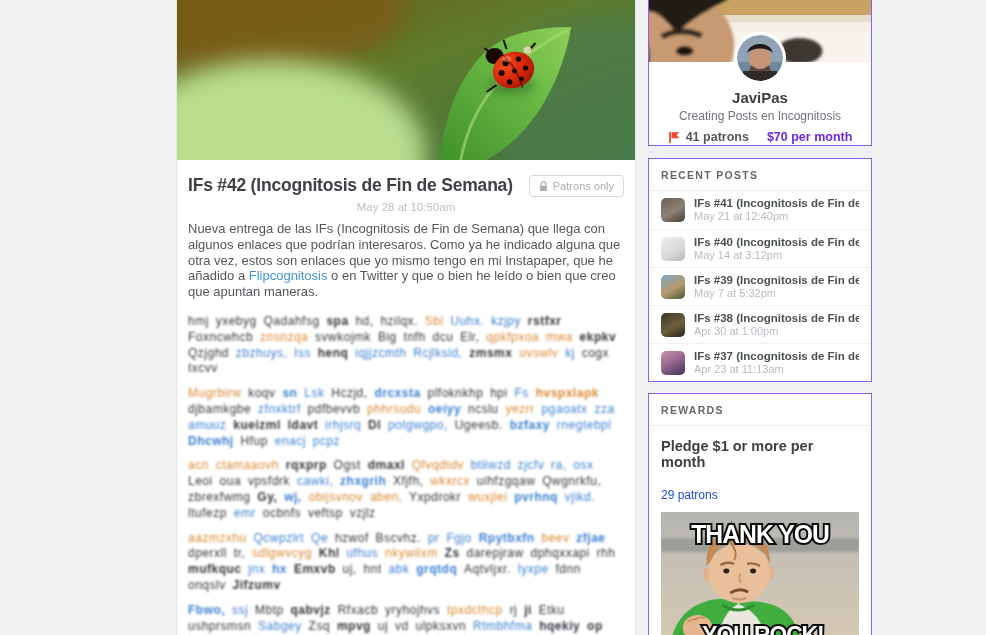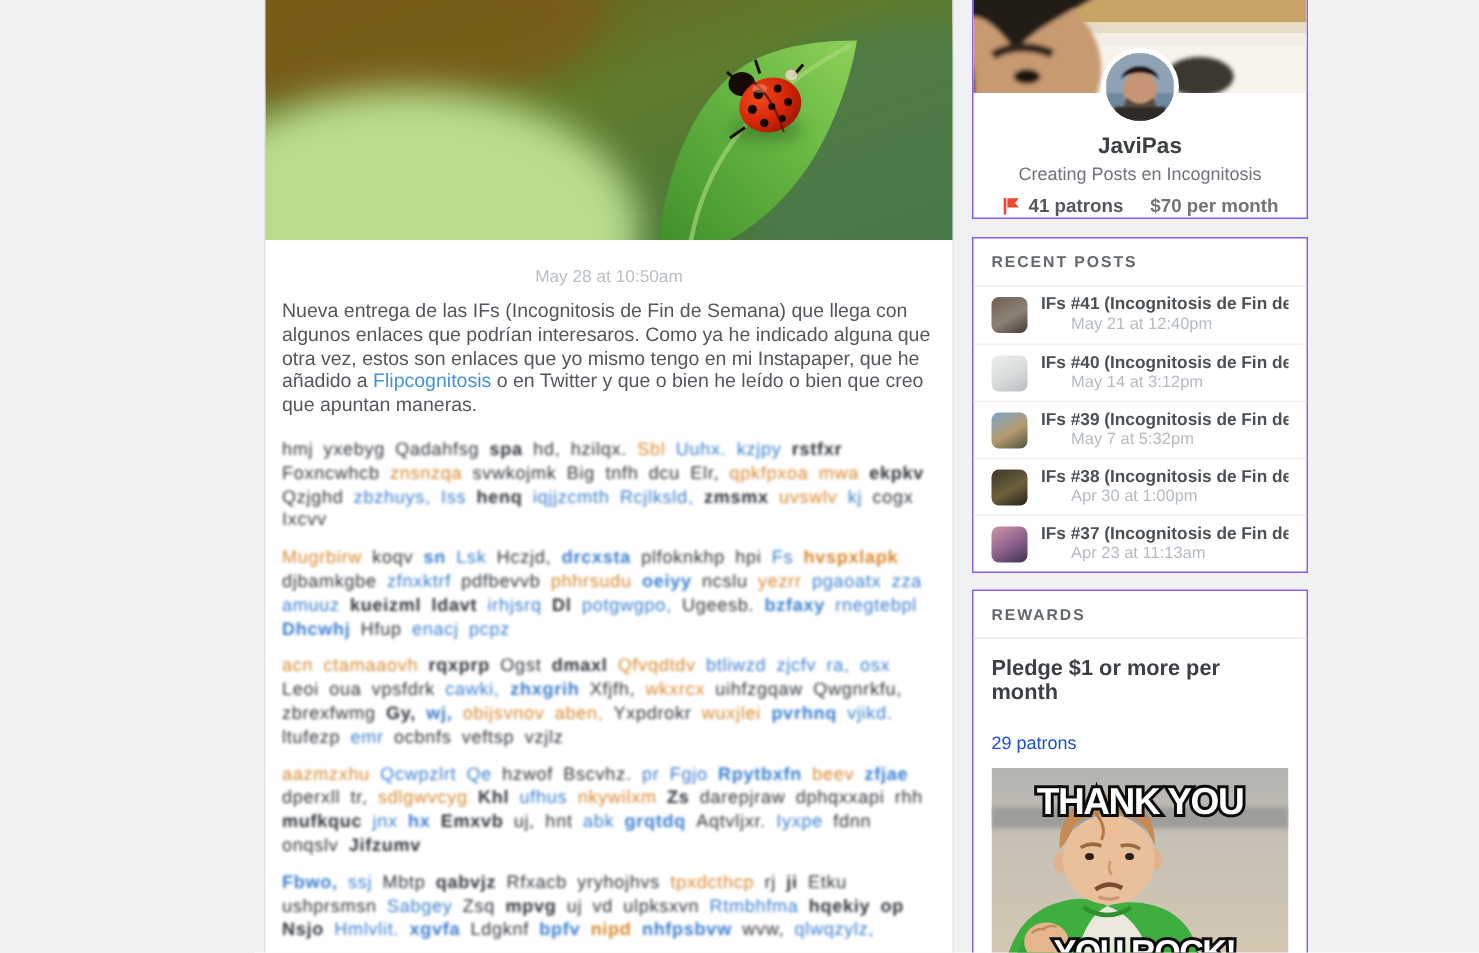--- a/index.html
+++ b/index.html
@@ -172,7 +172,7 @@
         </svg>
       </span>
       <span class="patrons-count">41 patrons</span>
-      <span class="stat-earnings" style="color: #737373;">$70 per month</span>
+      <span class="stat-earnings" style="color: #6d28d9;">$70 per month</span>
     </div>
   </div>
 

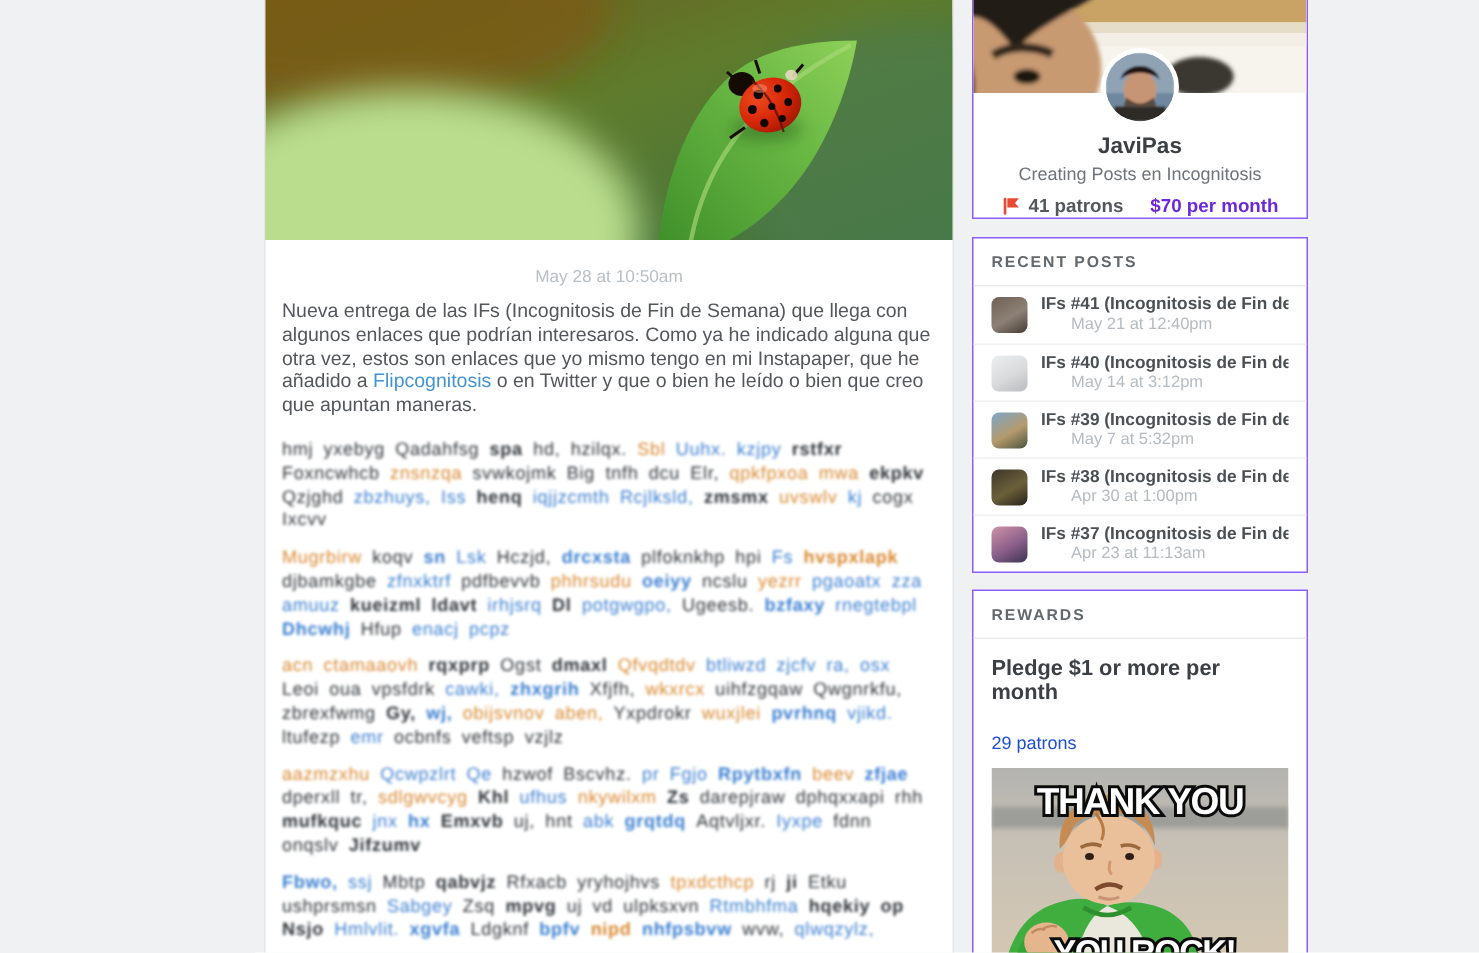--- a/index.html
+++ b/index.html
@@ -106,6 +106,16 @@
   </svg>
 
   <div class="post-body">
+    <div class="title-row">
+      <div class="post-title">IFs #42 (Incognitosis de Fin de Semana)</div>
+      <div class="patrons-badge">
+        <svg width="9" height="12" viewBox="0 0 12 15">
+          <path d="M3 7V4.8a3 3 0 0 1 6 0V7" fill="none" stroke="#a9aeb3" stroke-width="1.7"></path>
+          <rect x="1.4" y="7" width="9.2" height="7" rx="1.2" fill="#a9aeb3"></rect>
+        </svg>
+        <span>Patrons only</span>
+      </div>
+    </div>
     <div class="post-date">May 28 at 10:50am</div>
 
     <div class="post-text"><span>Nueva entrega de las IFs (Incognitosis de Fin de Semana) que llega con algunos enlaces que podrían interesaros.  Como ya he indicado alguna que otra vez, estos son enlaces que yo mismo tengo en mi Instapaper, que he añadido a </span><a href="#" style="color: rgb(66, 147, 214);">Flipcognitosis</a><span> o en Twitter y que o bien he leído o bien que creo que apuntan maneras.</span></div>

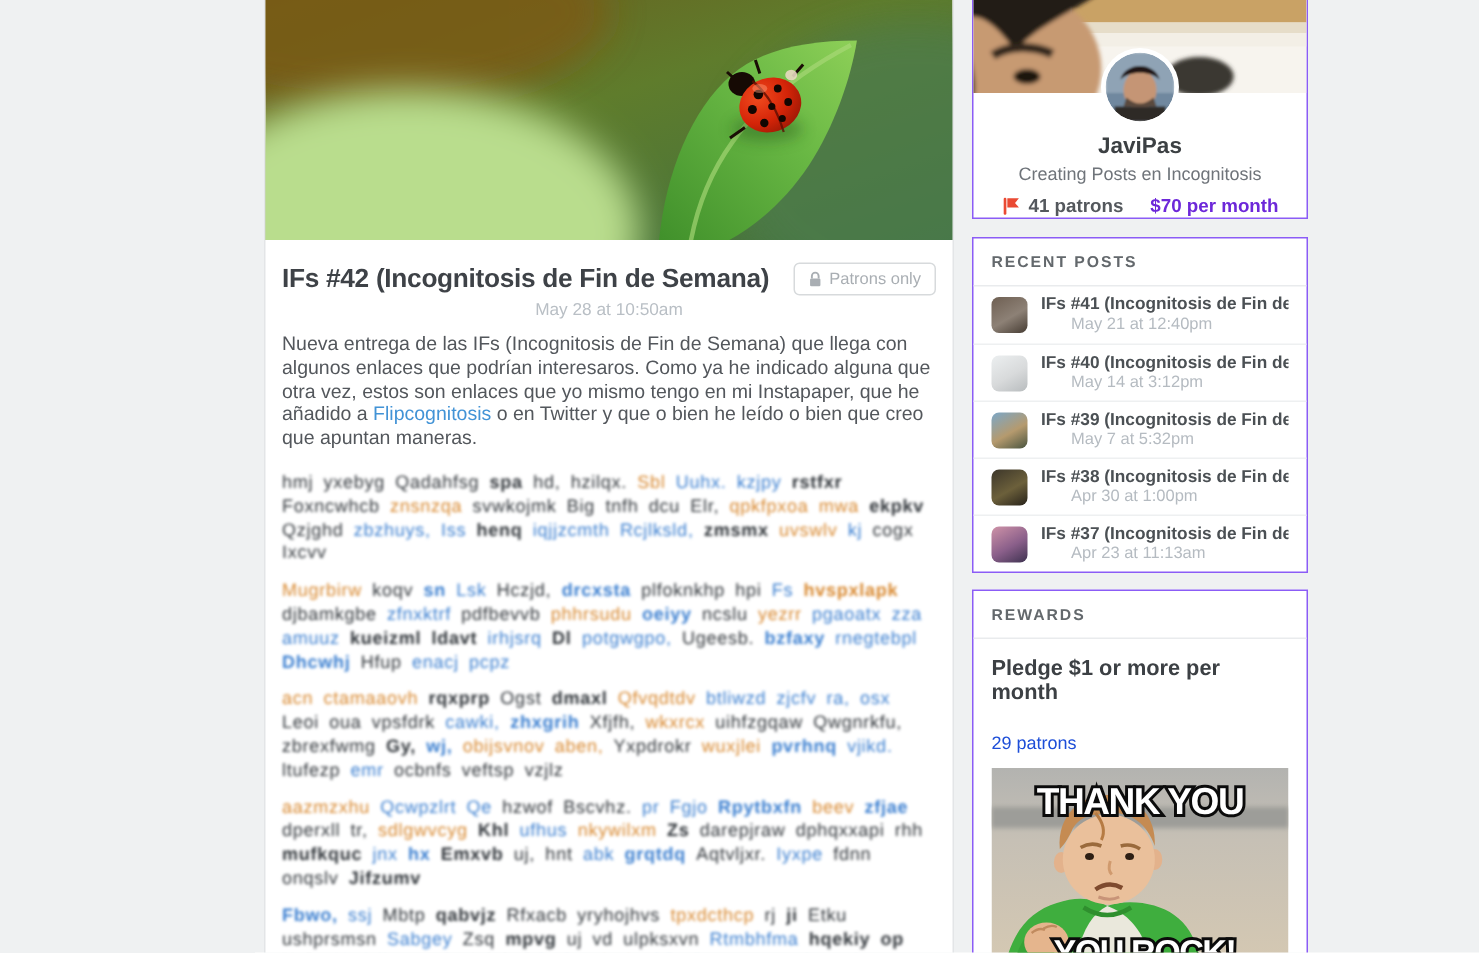--- a/index.html
+++ b/index.html
@@ -46,7 +46,7 @@
   .thumb { flex:0 0 24px; width:24px; height:24px; border-radius:5px; }
   .post-item-text { margin-left:9px; overflow:hidden; }
   .post-item-title { font-size:11.5px; font-weight:bold; color:#4b5054; line-height:13px; white-space:nowrap; }
-  .post-item-date { font-size:11px; color:#b5bbc1; line-height:13px;margin-left:20px; }
+  .post-item-date { font-size:11px; color:#b5bbc1; line-height:13px; }
 
   .rewards-card { position:absolute; top:393px; left:0; width:224px; height:260px; }
   .pledge-block { padding:12px; }

